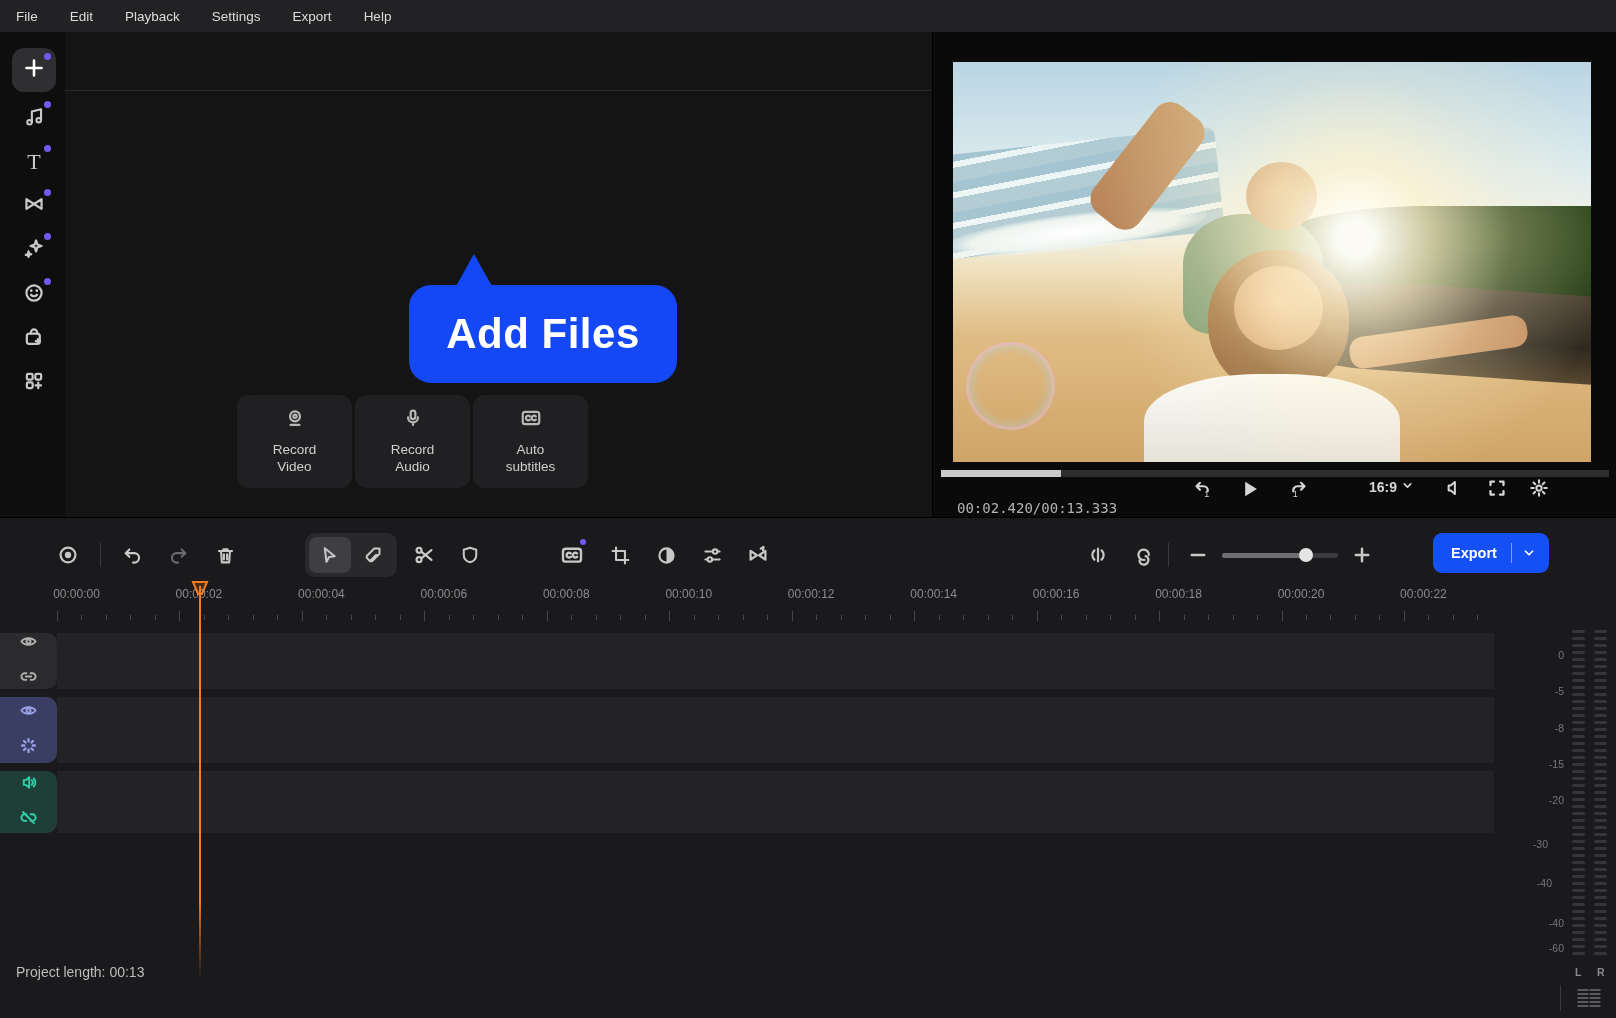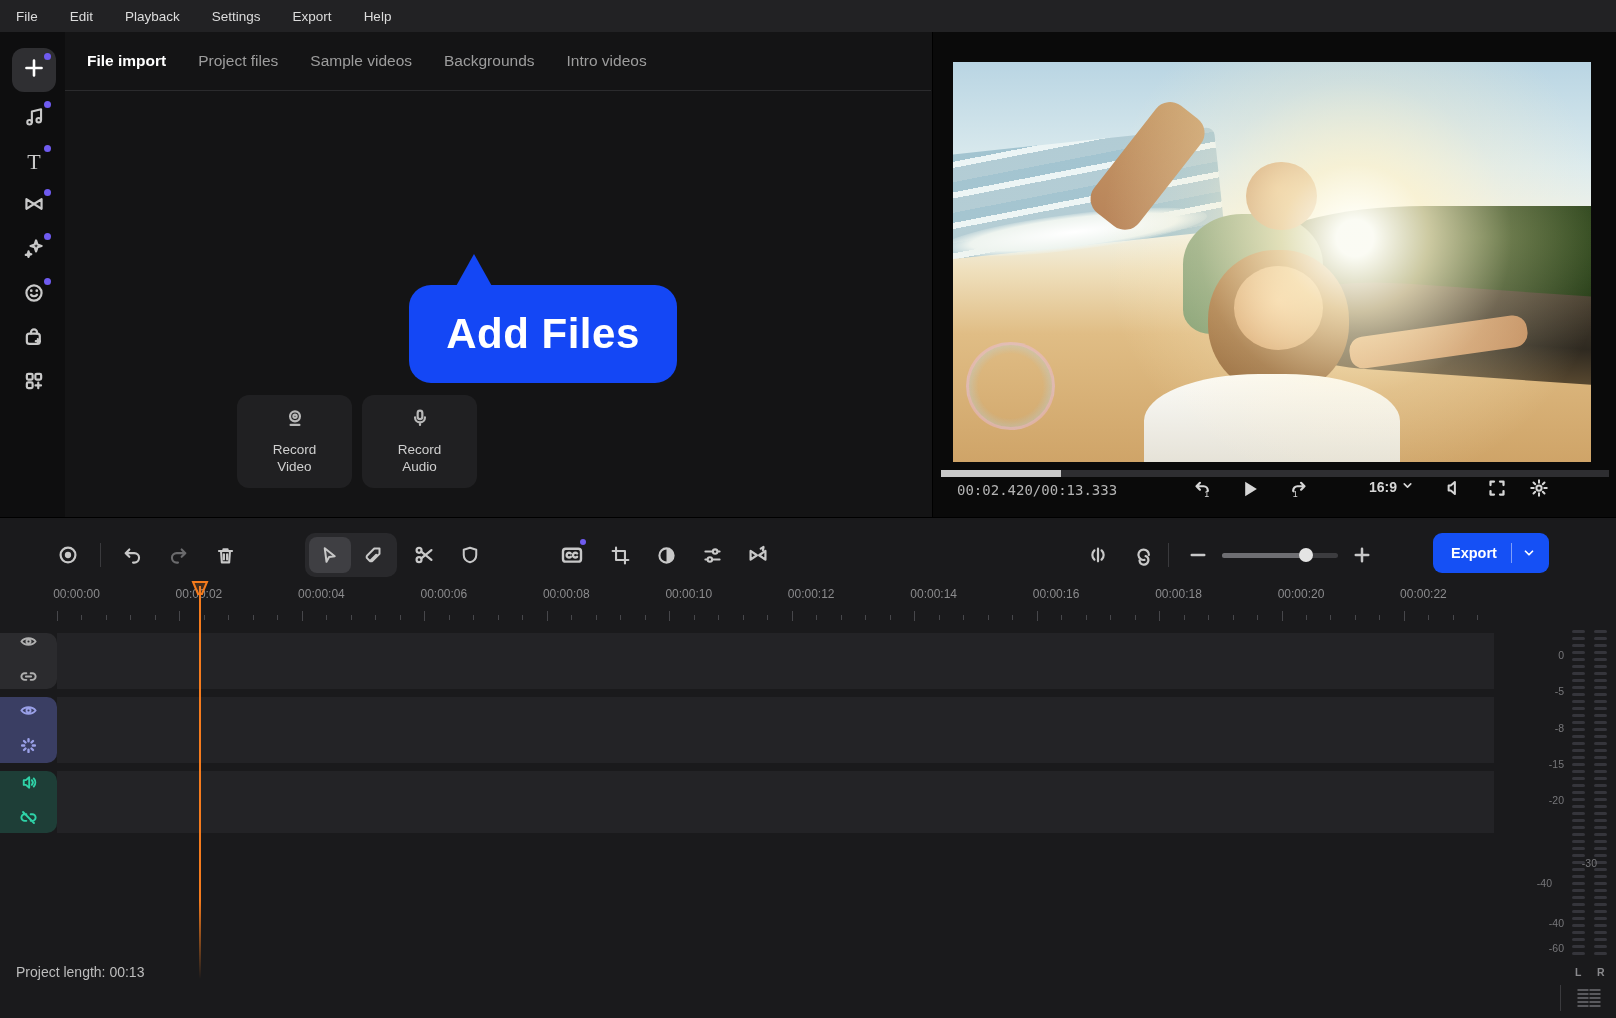--- a/index.html
+++ b/index.html
@@ -184,13 +184,6 @@
   </div>
 
   <div class="media-panel">
-    <div class="tabs">
-      <span class="tab active">File import</span>
-      <span class="tab">Project files</span>
-      <span class="tab">Sample videos</span>
-      <span class="tab">Backgrounds</span>
-      <span class="tab">Intro videos</span>
-    </div>
     <div class="tabs-divider"></div>
 
 

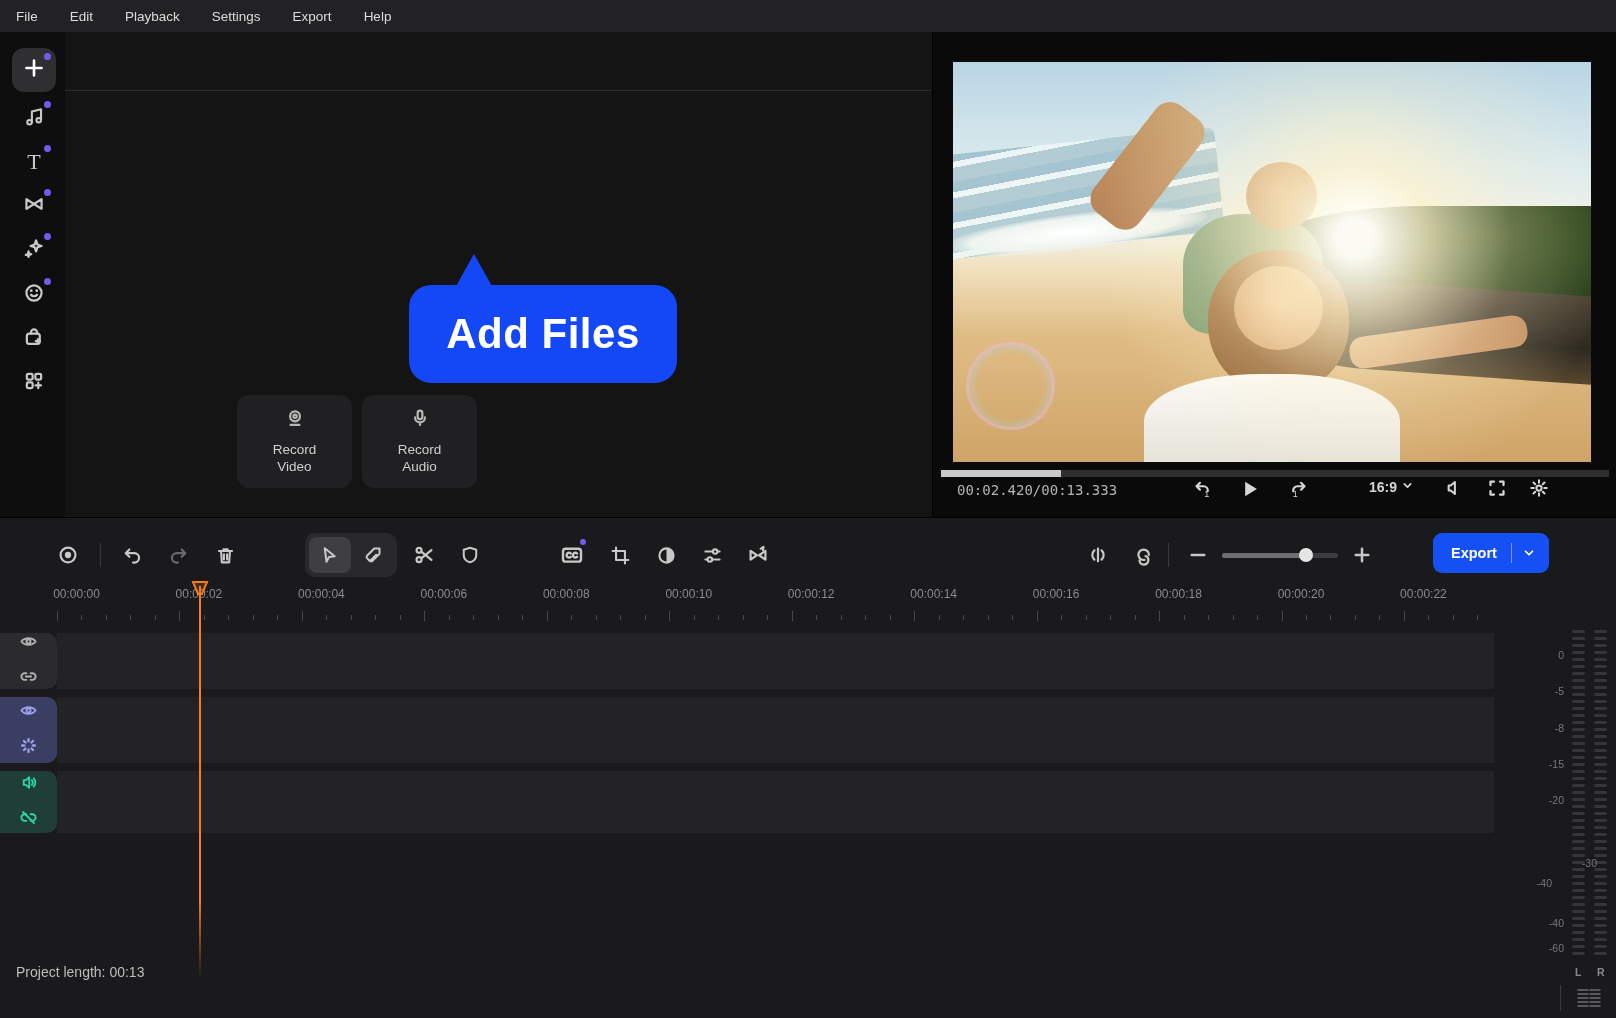--- a/index.html
+++ b/index.html
@@ -36,7 +36,7 @@
              display:flex; align-items:center; justify-content:center; color:#fff; font-size:42px; font-weight:bold; letter-spacing:.5px; }
   .callout-tail { position:absolute; left:390px; top:222px; width:0; height:0; z-index:30;
                   border-left:19px solid transparent; border-right:19px solid transparent; border-bottom:34px solid #1447f5; border-radius:4px; }
-  .actions { position:absolute; left:172px; top:363px; display:flex; gap:10px; }
+  .actions { position:absolute; left:172px; top:363px; display:flex; gap:3px; }
   .action-btn { width:115px; height:93px; background:#202022; border-radius:12px; display:flex; flex-direction:column;
                 align-items:center; justify-content:center; gap:7px; color:#cfcfcf; font-size:13.5px; text-align:center; line-height:1.3; cursor:pointer; }
   .action-btn .aicon { color:#b8b8b8; }

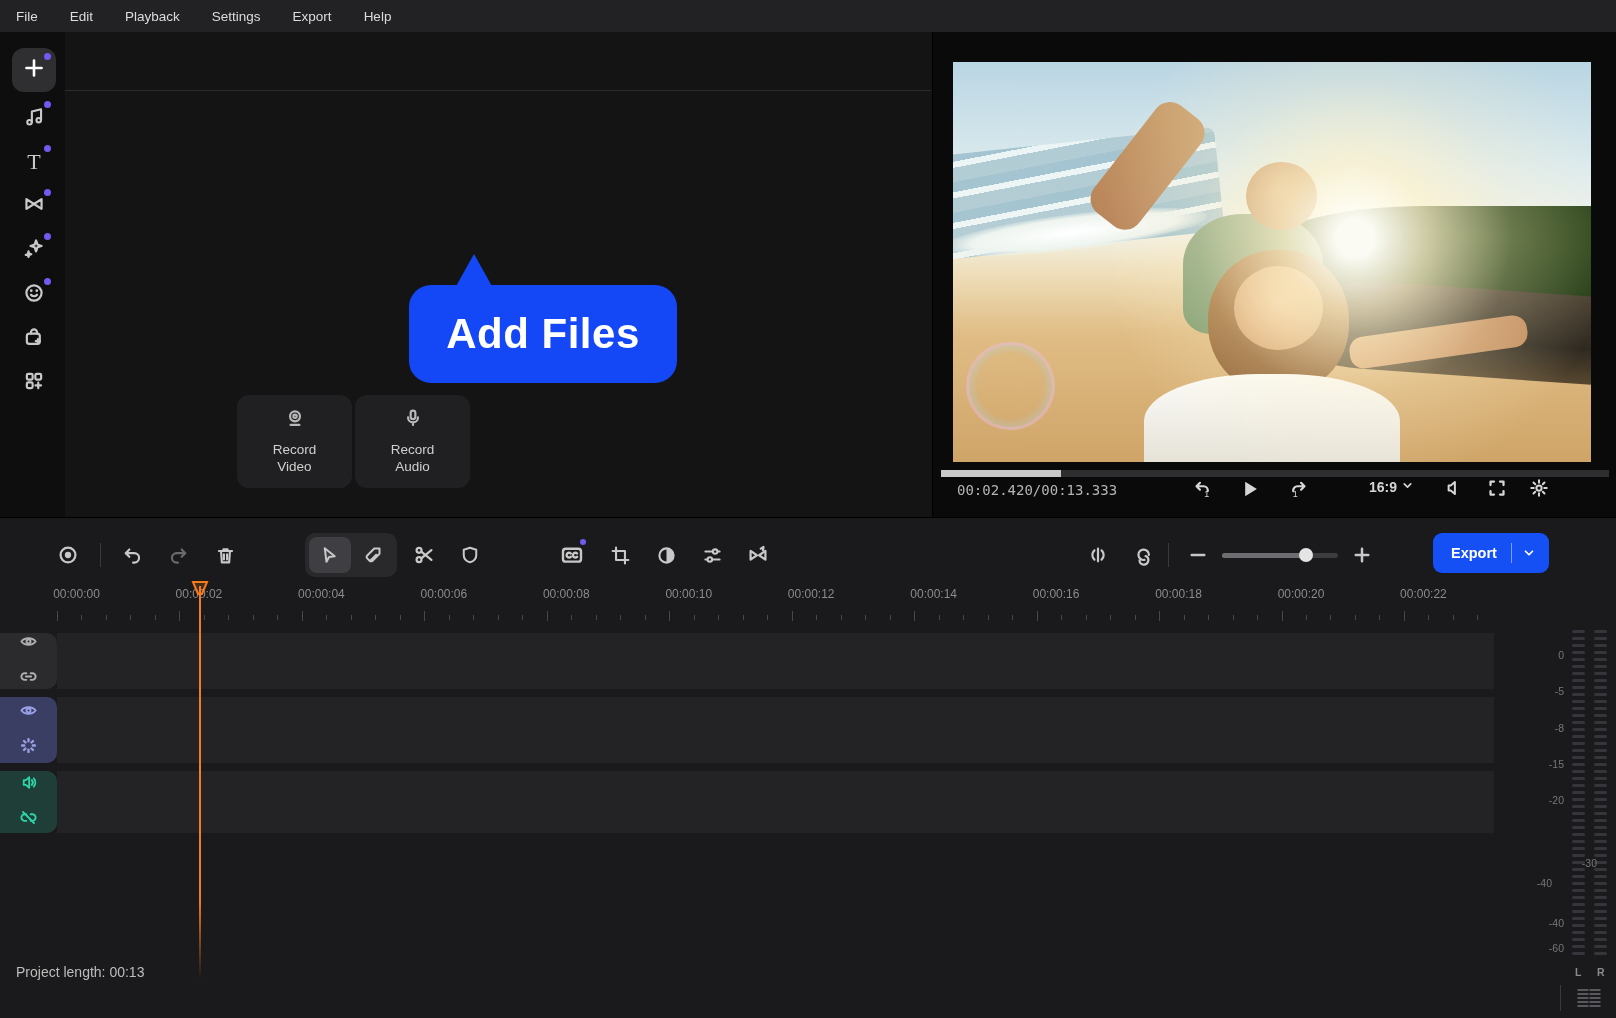--- a/index.html
+++ b/index.html
@@ -207,6 +207,13 @@
               <path d="M4.4 7.6a3.6 3.6 0 007.2 0M8 11.4V13"></path>
             </svg></span>
         <span style="width:70px">Record Audio</span>
+      </div>
+      <div class="action-btn">
+        <span class="aicon"><svg width="22" height="22" viewBox="0 0 16 16" class="ic">
+              <rect x="2" y="3.5" width="12" height="9" rx="1.8"></rect>
+              <path d="M7.2 6.8a1.7 1.7 0 100 2.4M11.5 6.8a1.7 1.7 0 100 2.4"></path>
+            </svg></span>
+        <span style="width:70px">Auto subtitles</span>
       </div>
     </div>
   </div>

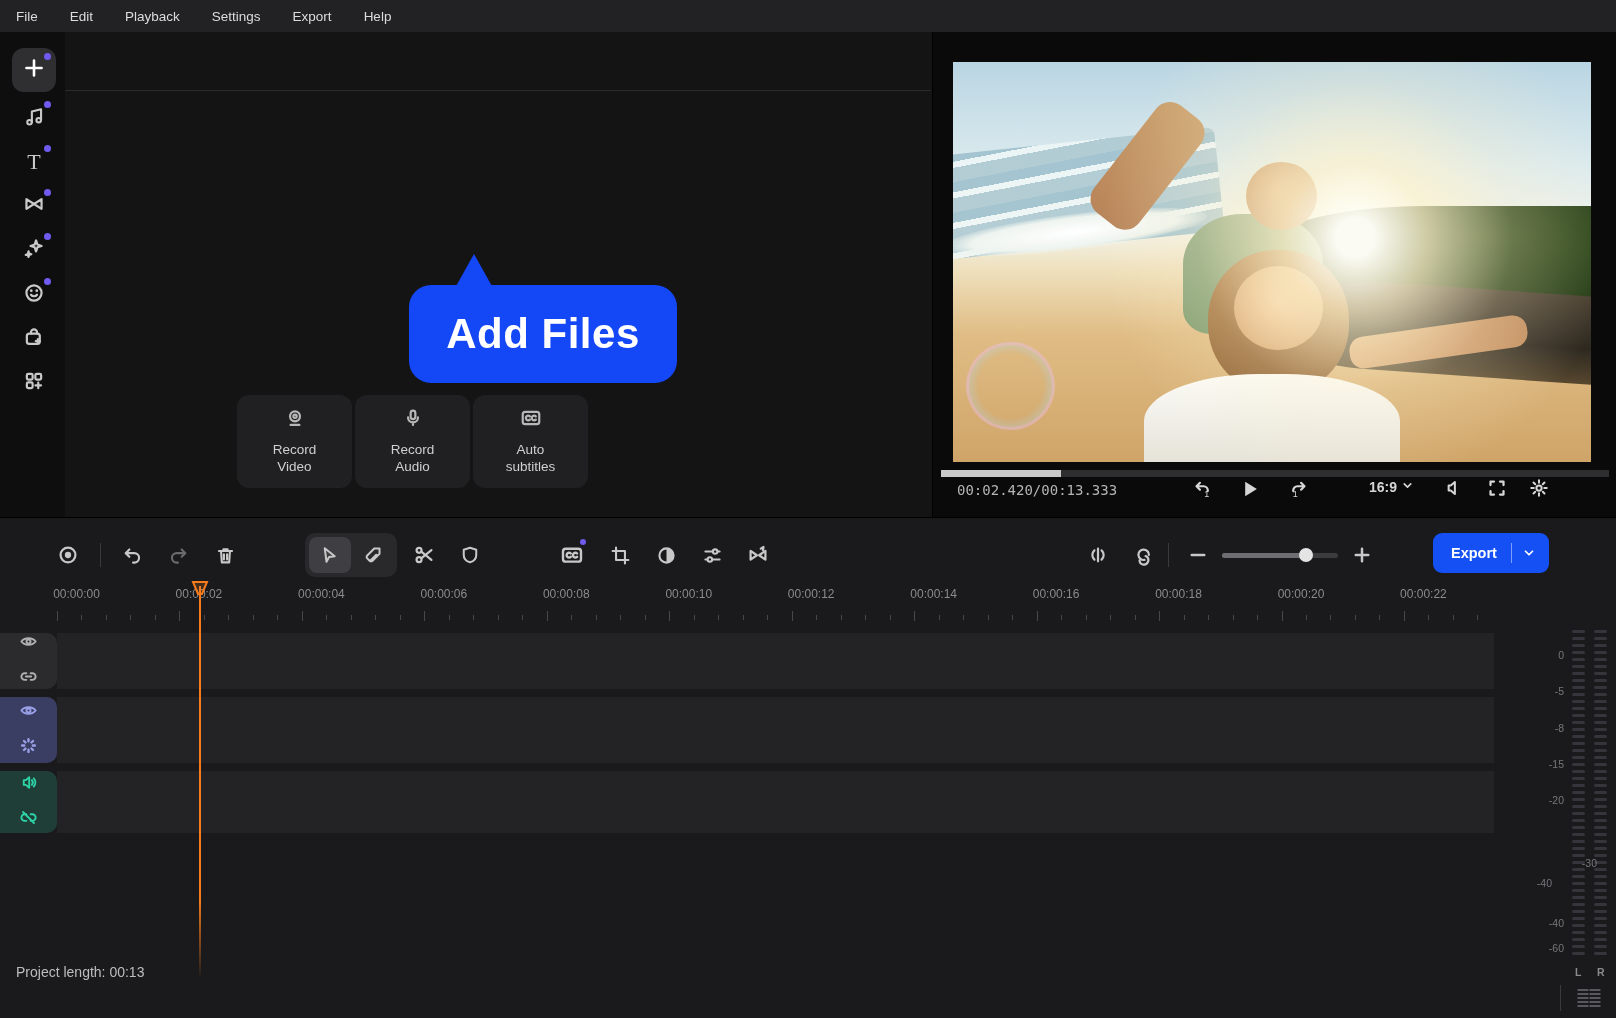--- a/index.html
+++ b/index.html
@@ -65,7 +65,7 @@
 
   .pv-progress { position:absolute; left:8px; top:438px; width:668px; height:7px; background:#2e2e31; cursor:pointer; }
   .pv-progress-fill { height:7px; background:#c9c9c9; }
-  .pv-time { position:absolute; left:24px; top:450px; font-family:"DejaVu Sans Mono", monospace; font-size:14px; color:#b4b4b4; }
+  .pv-time { position:absolute; left:24px; top:468px; font-family:"DejaVu Sans Mono", monospace; font-size:14px; color:#b4b4b4; }
   .pv-ctrl { position:absolute; top:446px; color:#d6d6d6; cursor:pointer; display:flex; align-items:center; gap:4px; }
   .ratio-lbl { font-size:14px; font-weight:bold; color:#d6d6d6; }
 

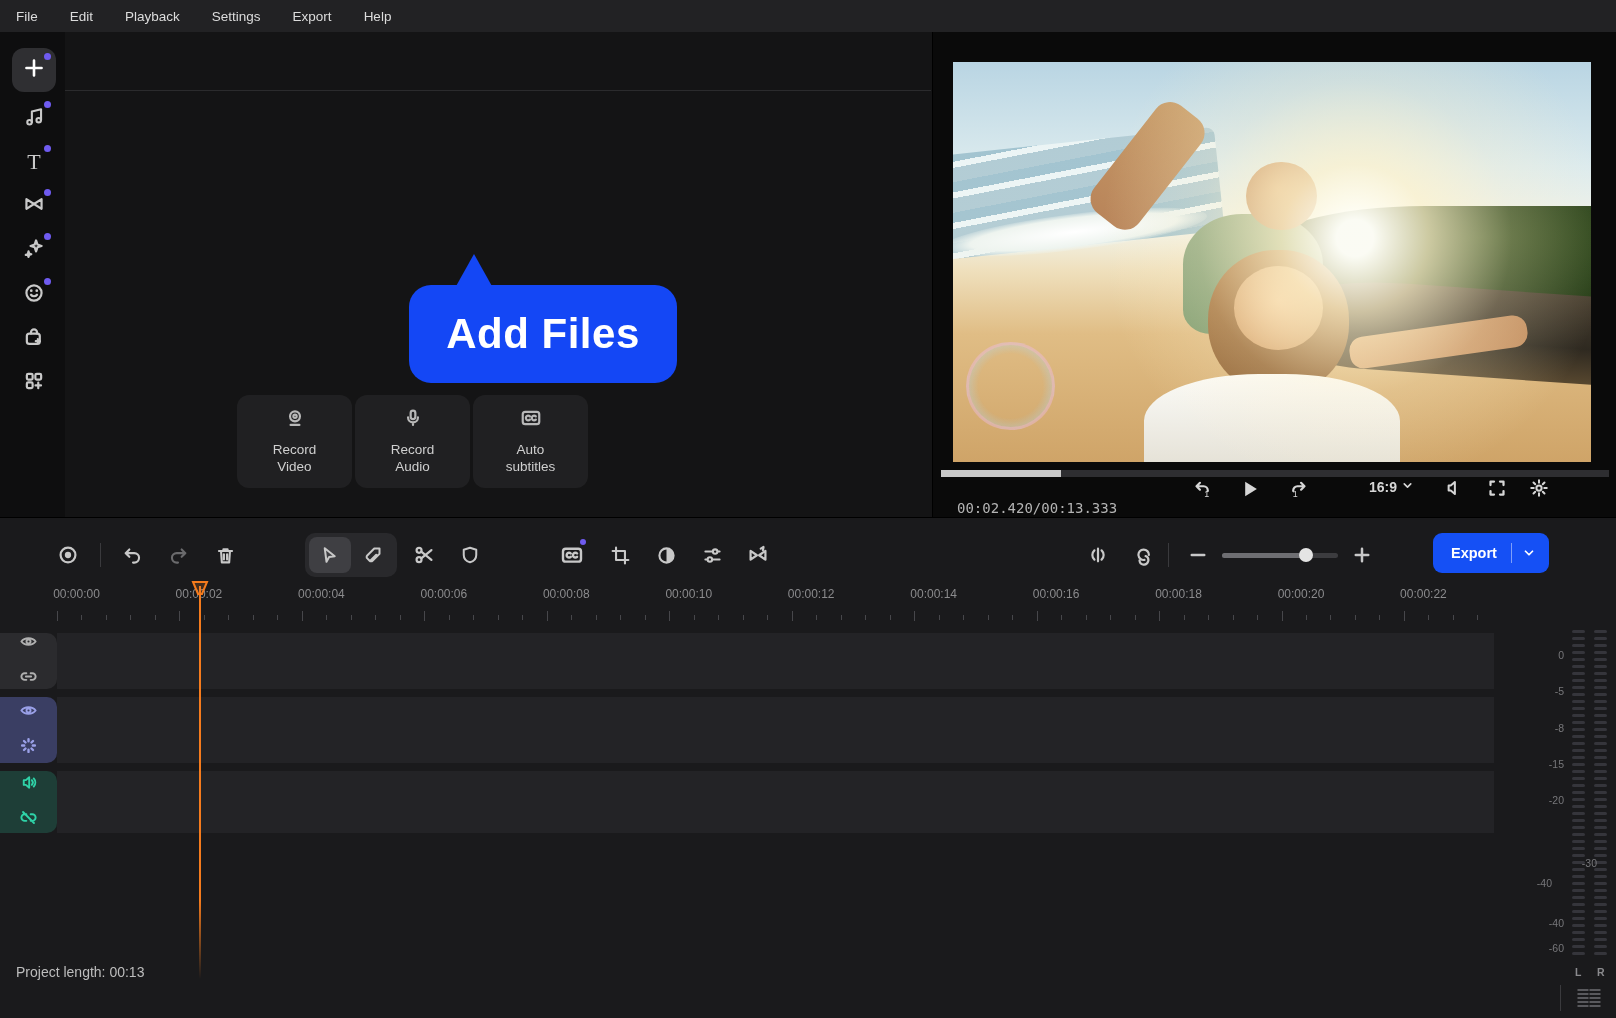--- a/index.html
+++ b/index.html
@@ -614,7 +614,7 @@
         <span class="meter-label" style="left: 1524px; top: 204px;">-8</span>
         <span class="meter-label" style="left: 1524px; top: 240px;">-15</span>
         <span class="meter-label" style="left: 1524px; top: 276px;">-20</span>
-        <span class="meter-label" style="left: 1557px; top: 320px; margin-top: 19px;">-30</span>
+        <span class="meter-label" style="left: 1508px; top: 320px;">-30</span>
         <span class="meter-label" style="left: 1512px; top: 359px;">-40</span>
         <span class="meter-label" style="left: 1524px; top: 399px;">-40</span>
         <span class="meter-label" style="left: 1524px; top: 424px;">-60</span>

